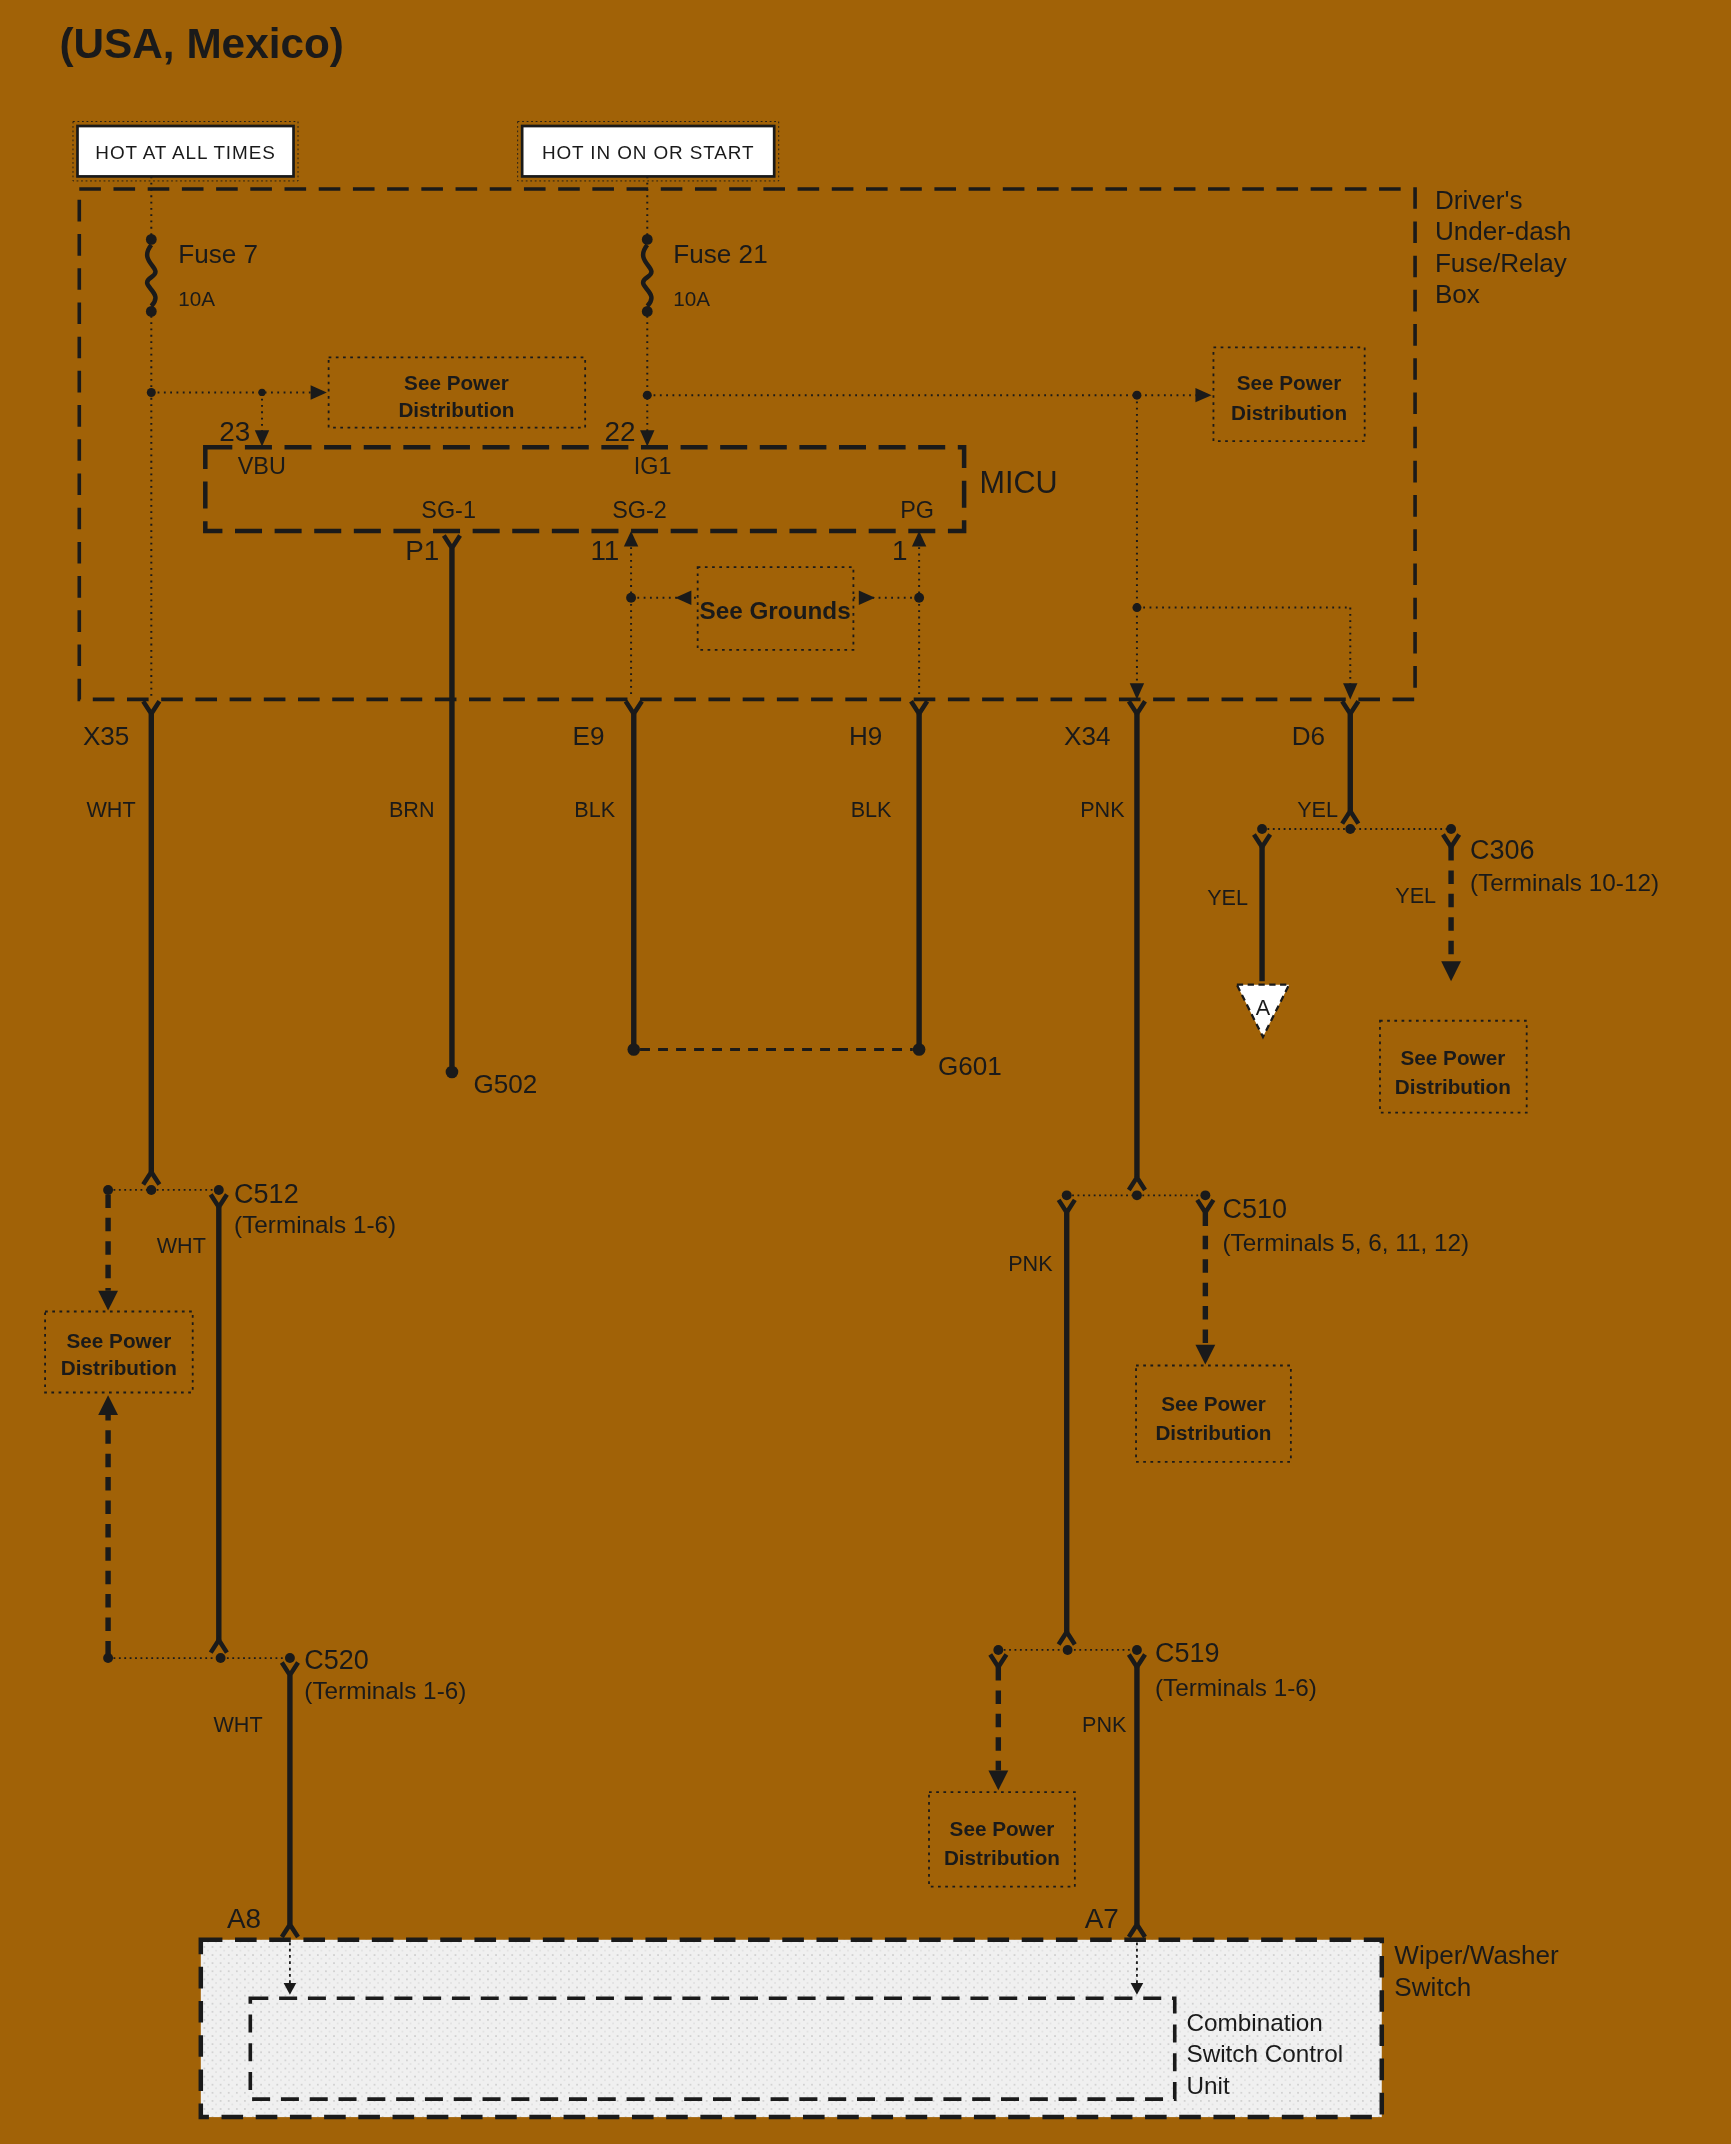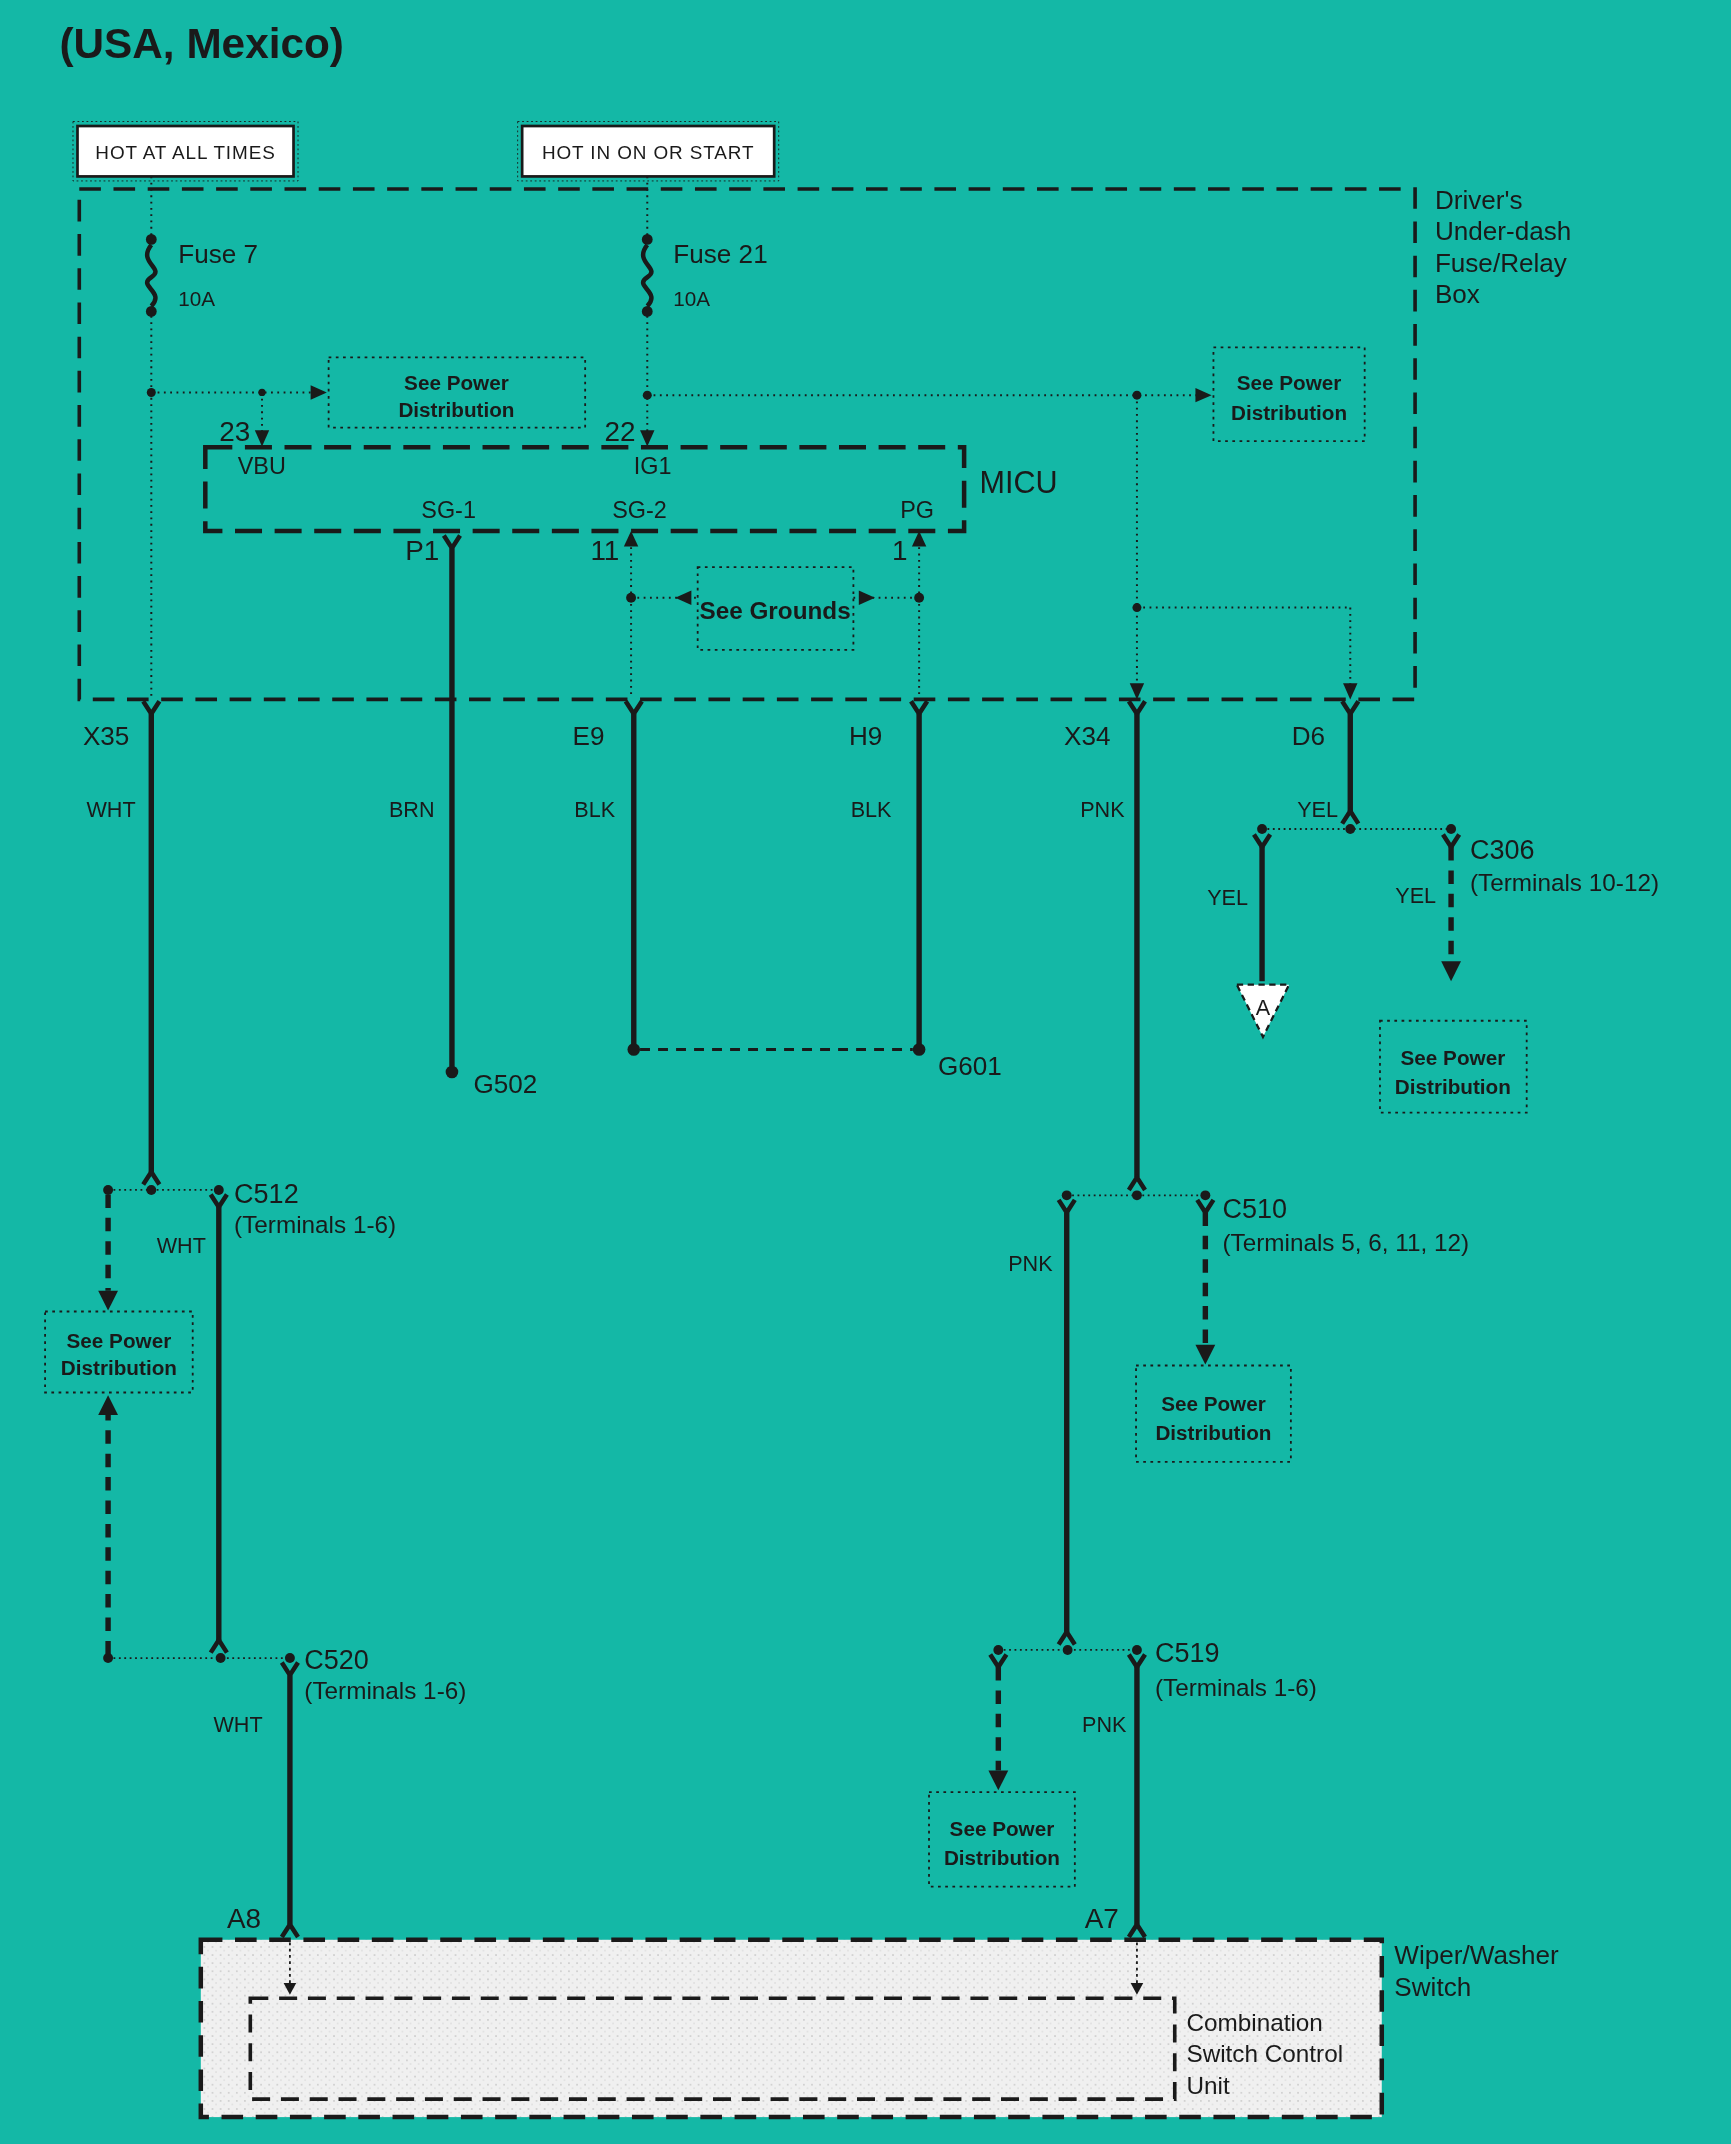--- a/index.html
+++ b/index.html
@@ -3,7 +3,7 @@
 <meta charset="utf-8">
 <style>
   html,body{margin:0;padding:0;background:#fff;}
-  .page{position:relative;width:1732px;height:2145px;background:#14b8a6;overflow:hidden;}
+  .page{position:relative;width:1732px;height:2145px;background:#a16207;overflow:hidden;}
   svg{position:absolute;left:0;top:0;}
   text{font-family:"Liberation Sans","DejaVu Sans",sans-serif;fill:#1a1a1a;}
   .title{font-size:47px;font-weight:bold;}

